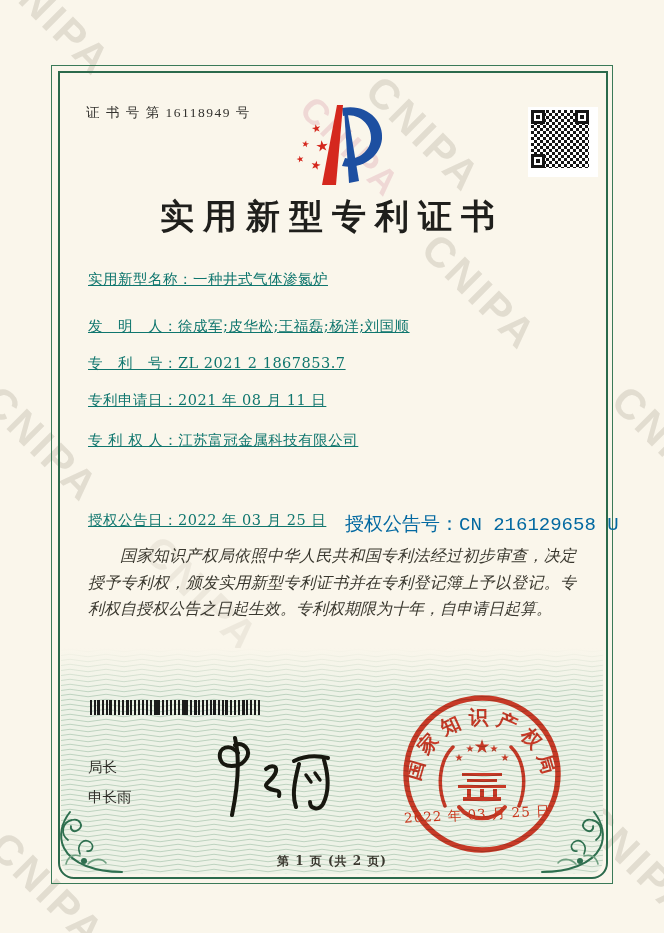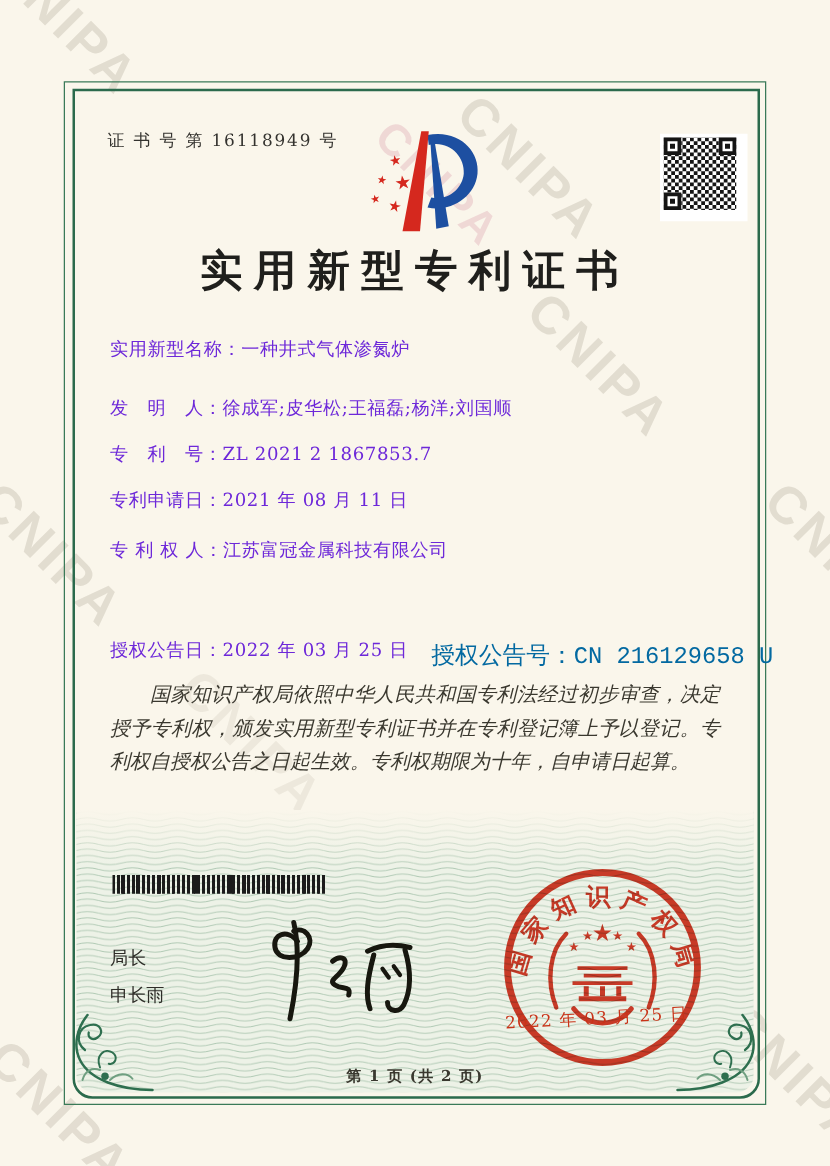--- a/index.html
+++ b/index.html
@@ -24,7 +24,7 @@
   .corner-orn{position:absolute;z-index:4;}
   
   .cert-no{position:absolute;left:86px;top:104px;z-index:4;font-size:13.5px;
-      letter-spacing:1.5px;color:#33322e;}
+      letter-spacing:1.5px;color:#33322e;font-family:Liberation Serif, serif;}
   .logo{position:absolute;left:291px;top:99px;z-index:4;}
   .qr{position:absolute;left:528px;top:107px;width:64px;height:64px;z-index:4;background:#fff;
       padding:3px;}

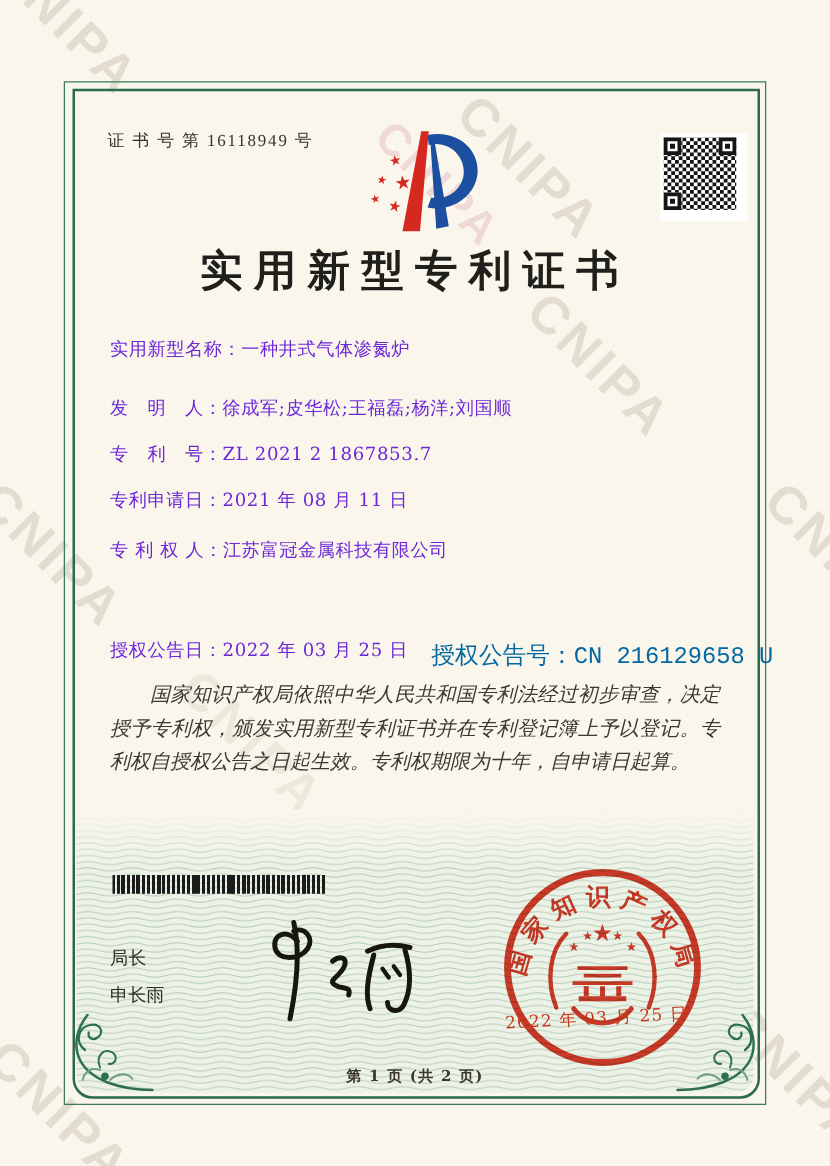--- a/index.html
+++ b/index.html
@@ -37,7 +37,7 @@
   .title{position:absolute;left:0;top:194px;width:664px;text-align:center;z-index:4;
       font-size:34px;font-weight:bold;letter-spacing:9px;color:#1f1f1c;}
   
-  .frow{position:absolute;left:88px;z-index:4;font-size:14.5px;white-space:nowrap;color:#6d28d9;}
+  .frow{position:absolute;left:88px;z-index:4;font-size:14.5px;white-space:nowrap;color:#0f766e;text-decoration:underline;}
   .frow .lab{letter-spacing:.5px;}
   .frow .val{letter-spacing:.5px;}
   .grant2{position:absolute;left:345px;z-index:4;font-size:19px;white-space:nowrap;color:#0369a1;font-family:Liberation Mono, monospace;}

